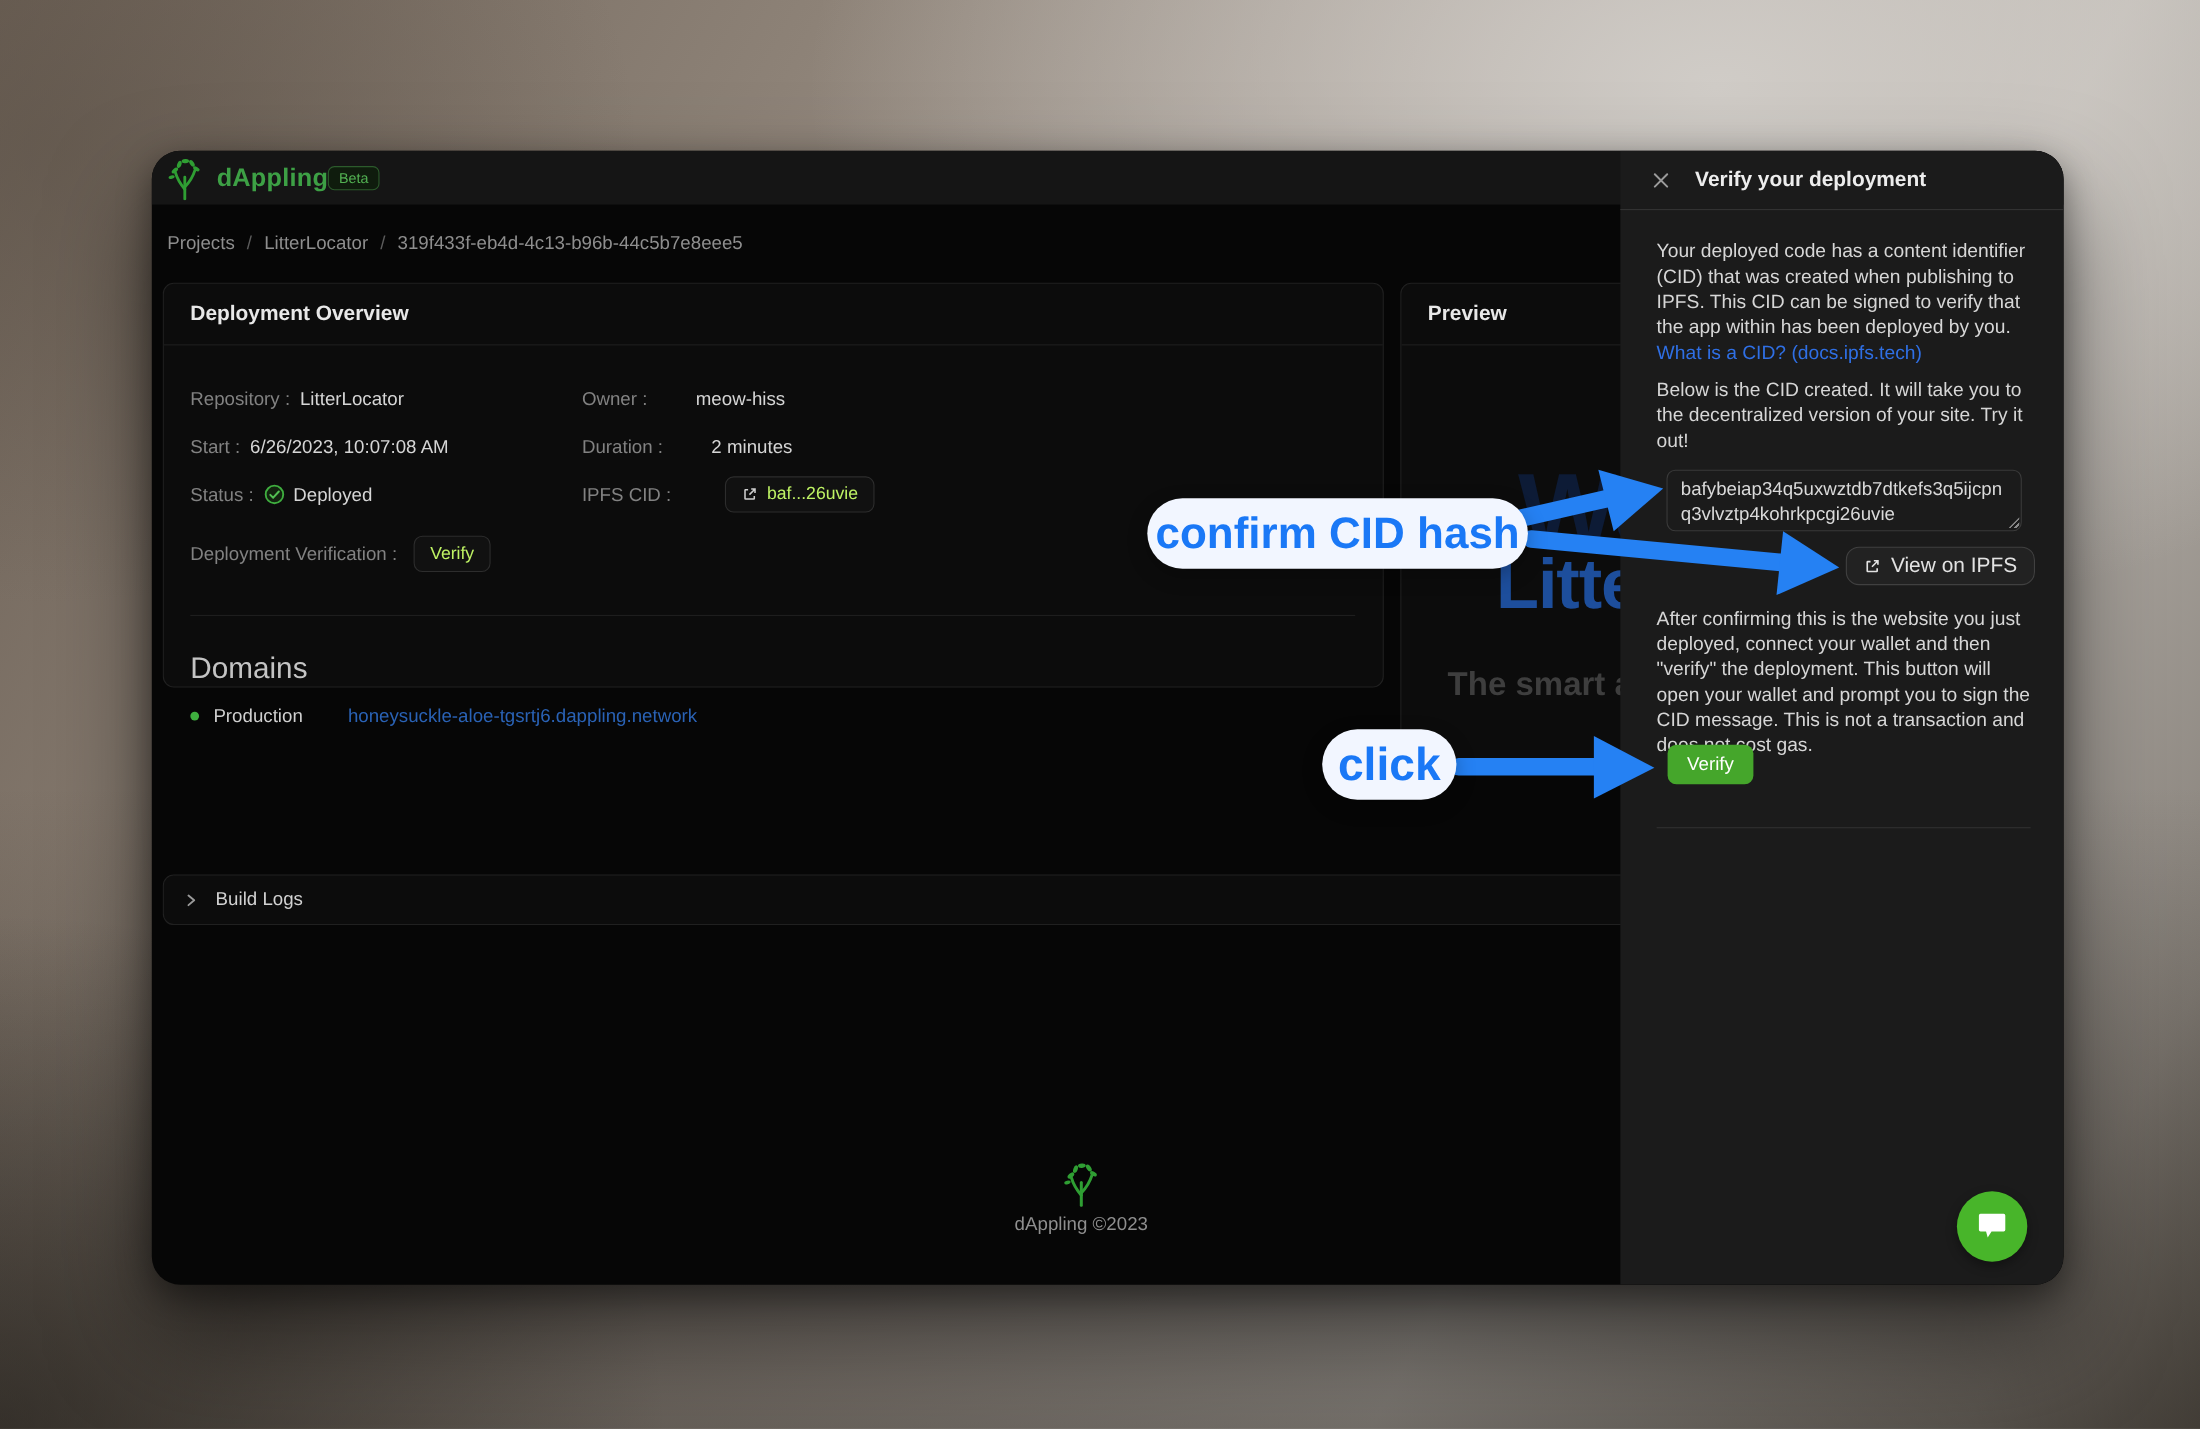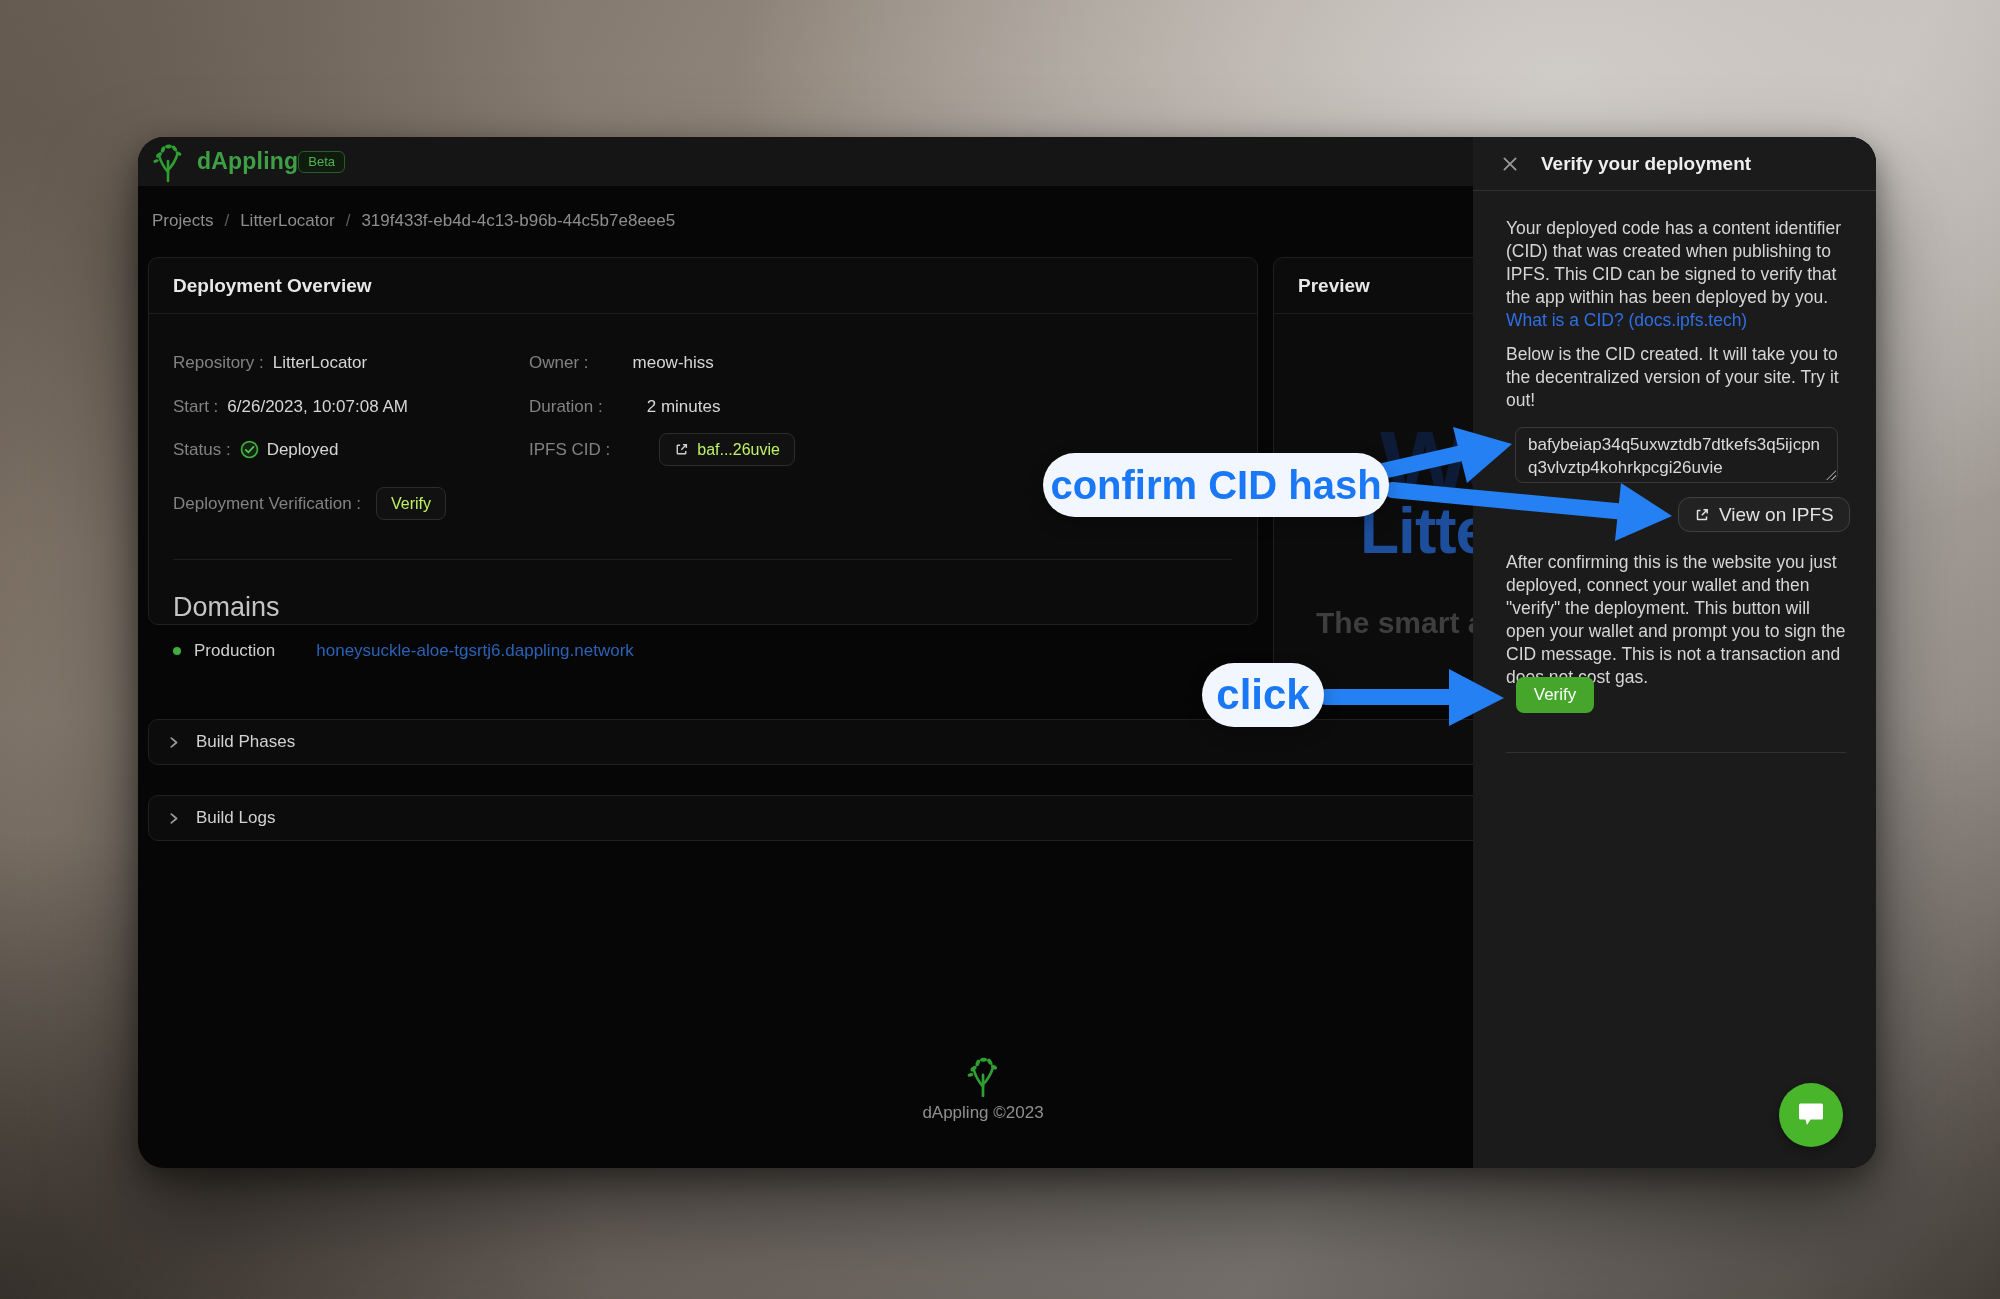--- a/index.html
+++ b/index.html
@@ -211,12 +211,6 @@
       <div class="pv-line3">The smart app</div>
     </div>
 
-    <div class="collapse-bar bp">
-      <svg width="13" height="13" viewBox="0 0 12 12">
-        <path d="M4 2 L8.8 6 L4 10" fill="none" stroke="#9a9a9a" stroke-width="1.6" stroke-linecap="round" stroke-linejoin="round"></path>
-      </svg>
-      <span class="bar-label">Build Phases</span>
-    </div>
     <div class="collapse-bar bl">
       <svg width="13" height="13" viewBox="0 0 12 12">
         <path d="M4 2 L8.8 6 L4 10" fill="none" stroke="#9a9a9a" stroke-width="1.6" stroke-linecap="round" stroke-linejoin="round"></path>

